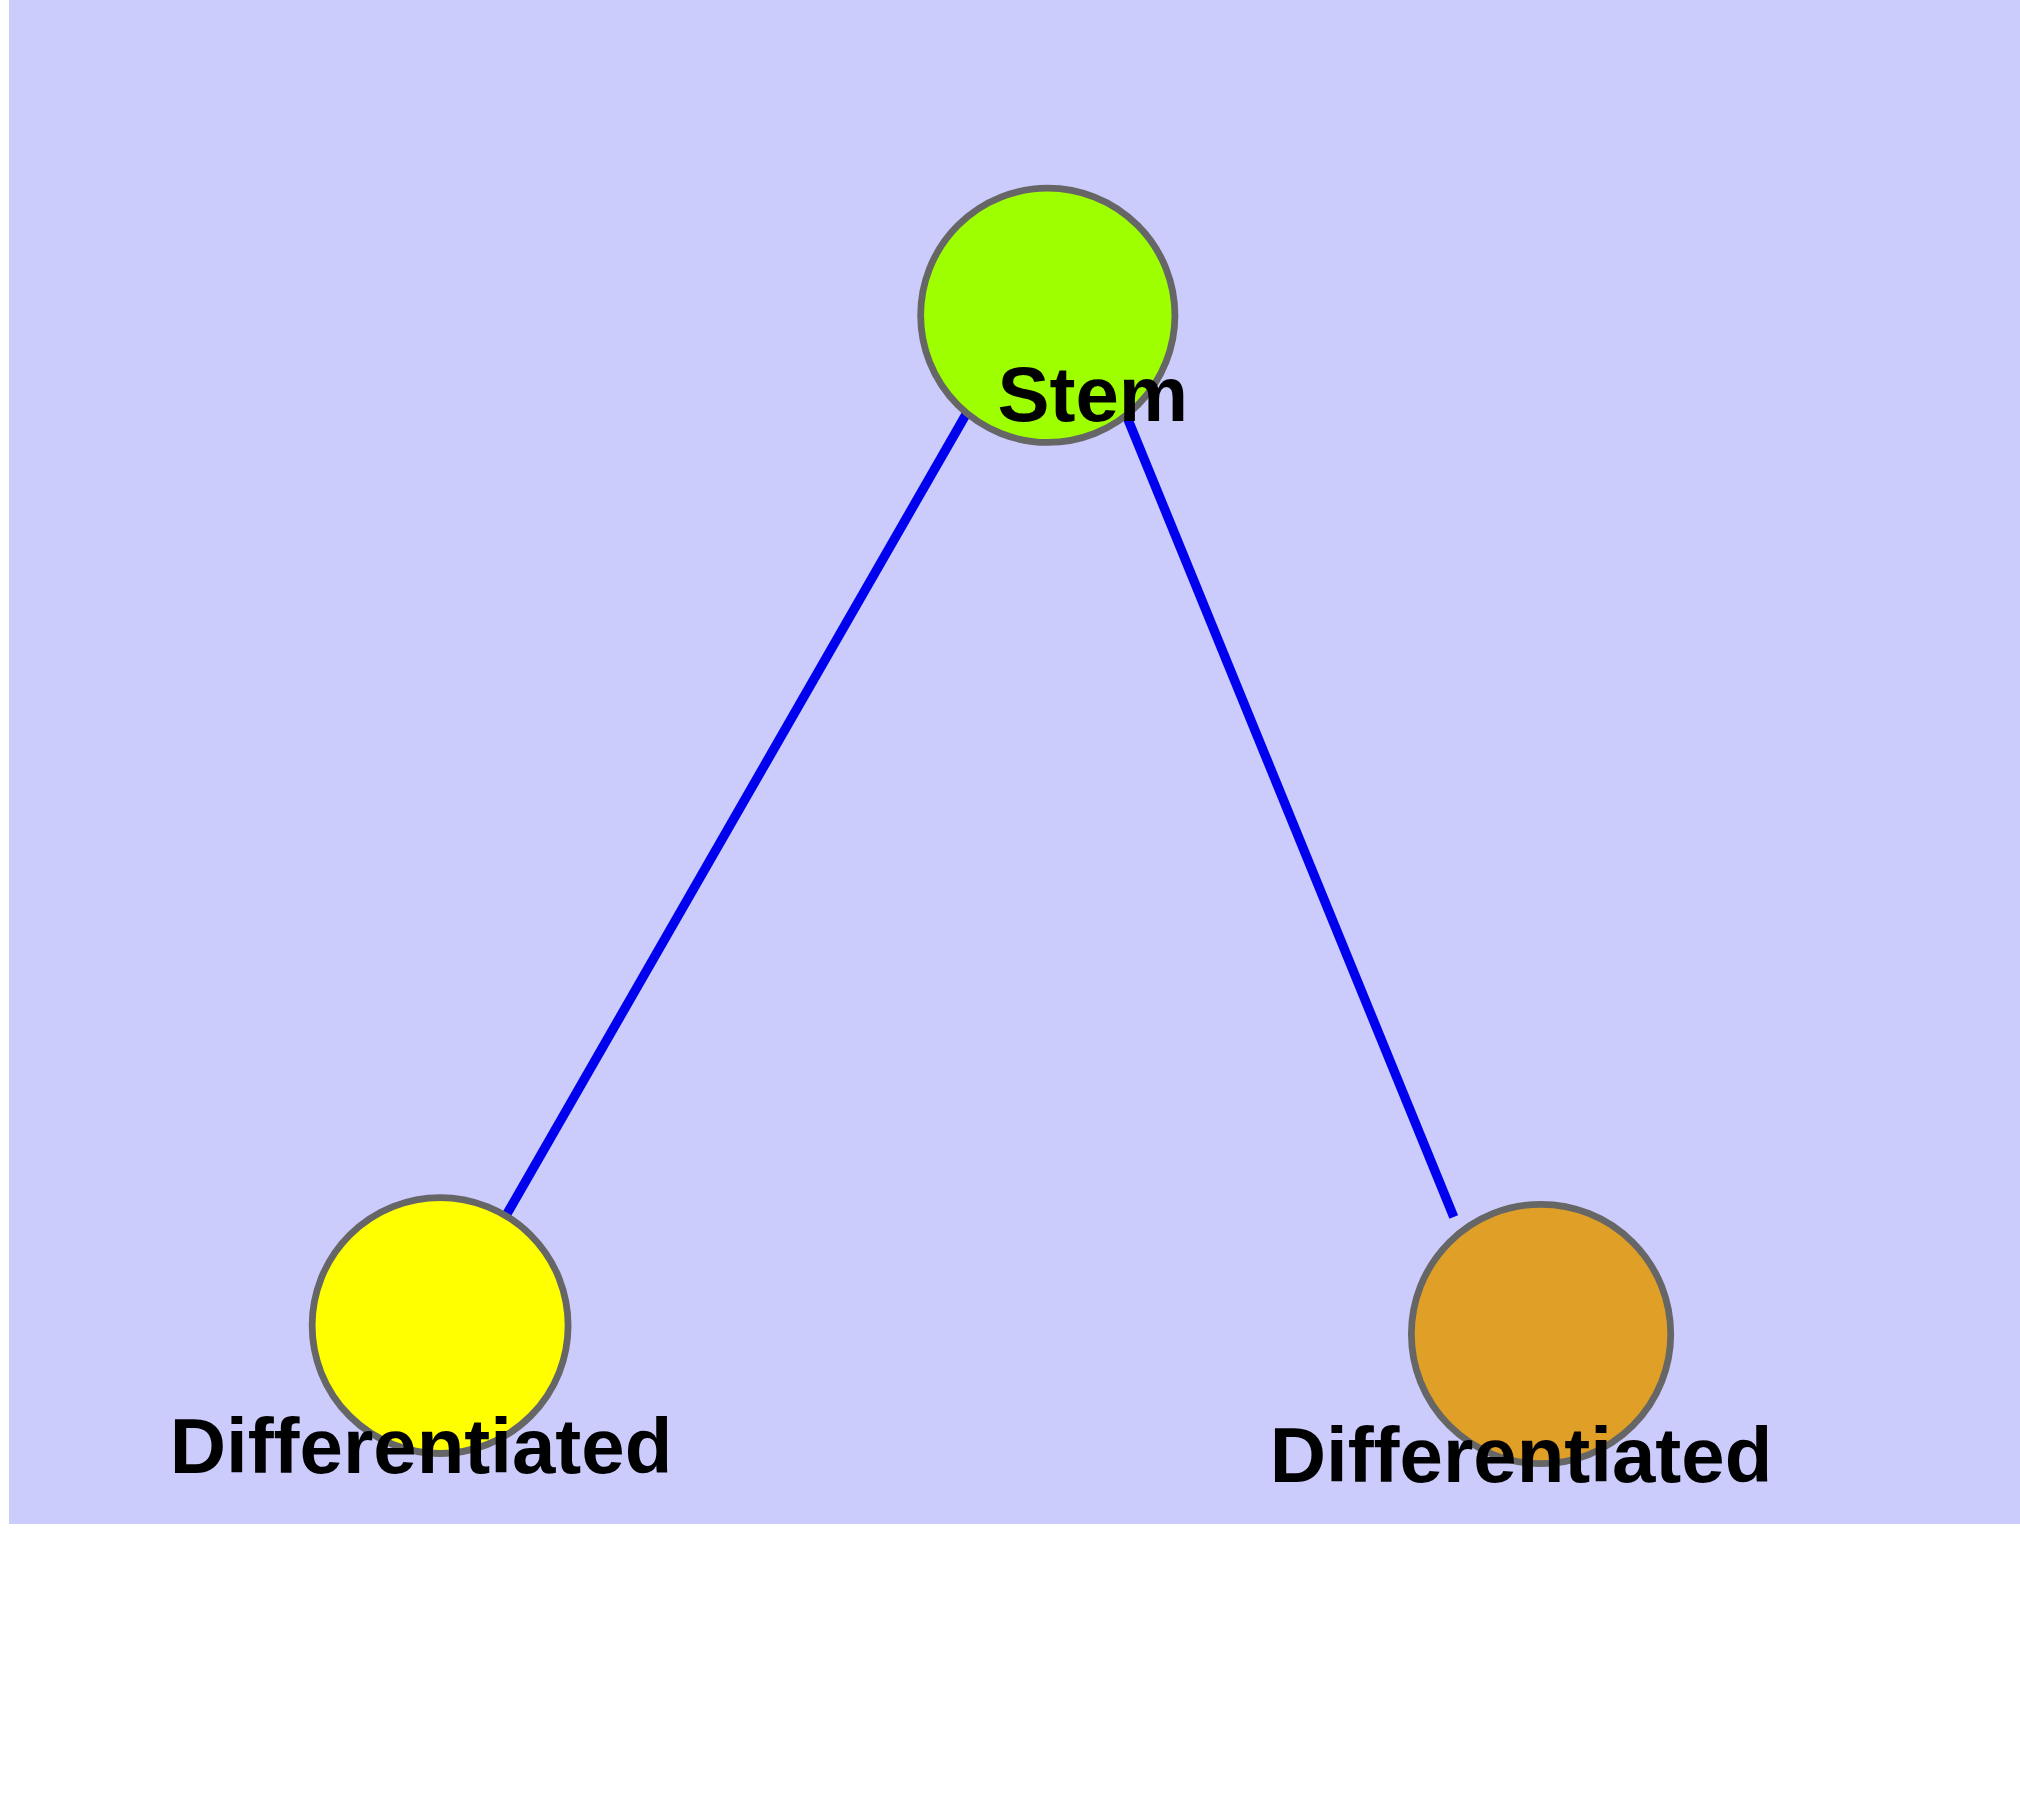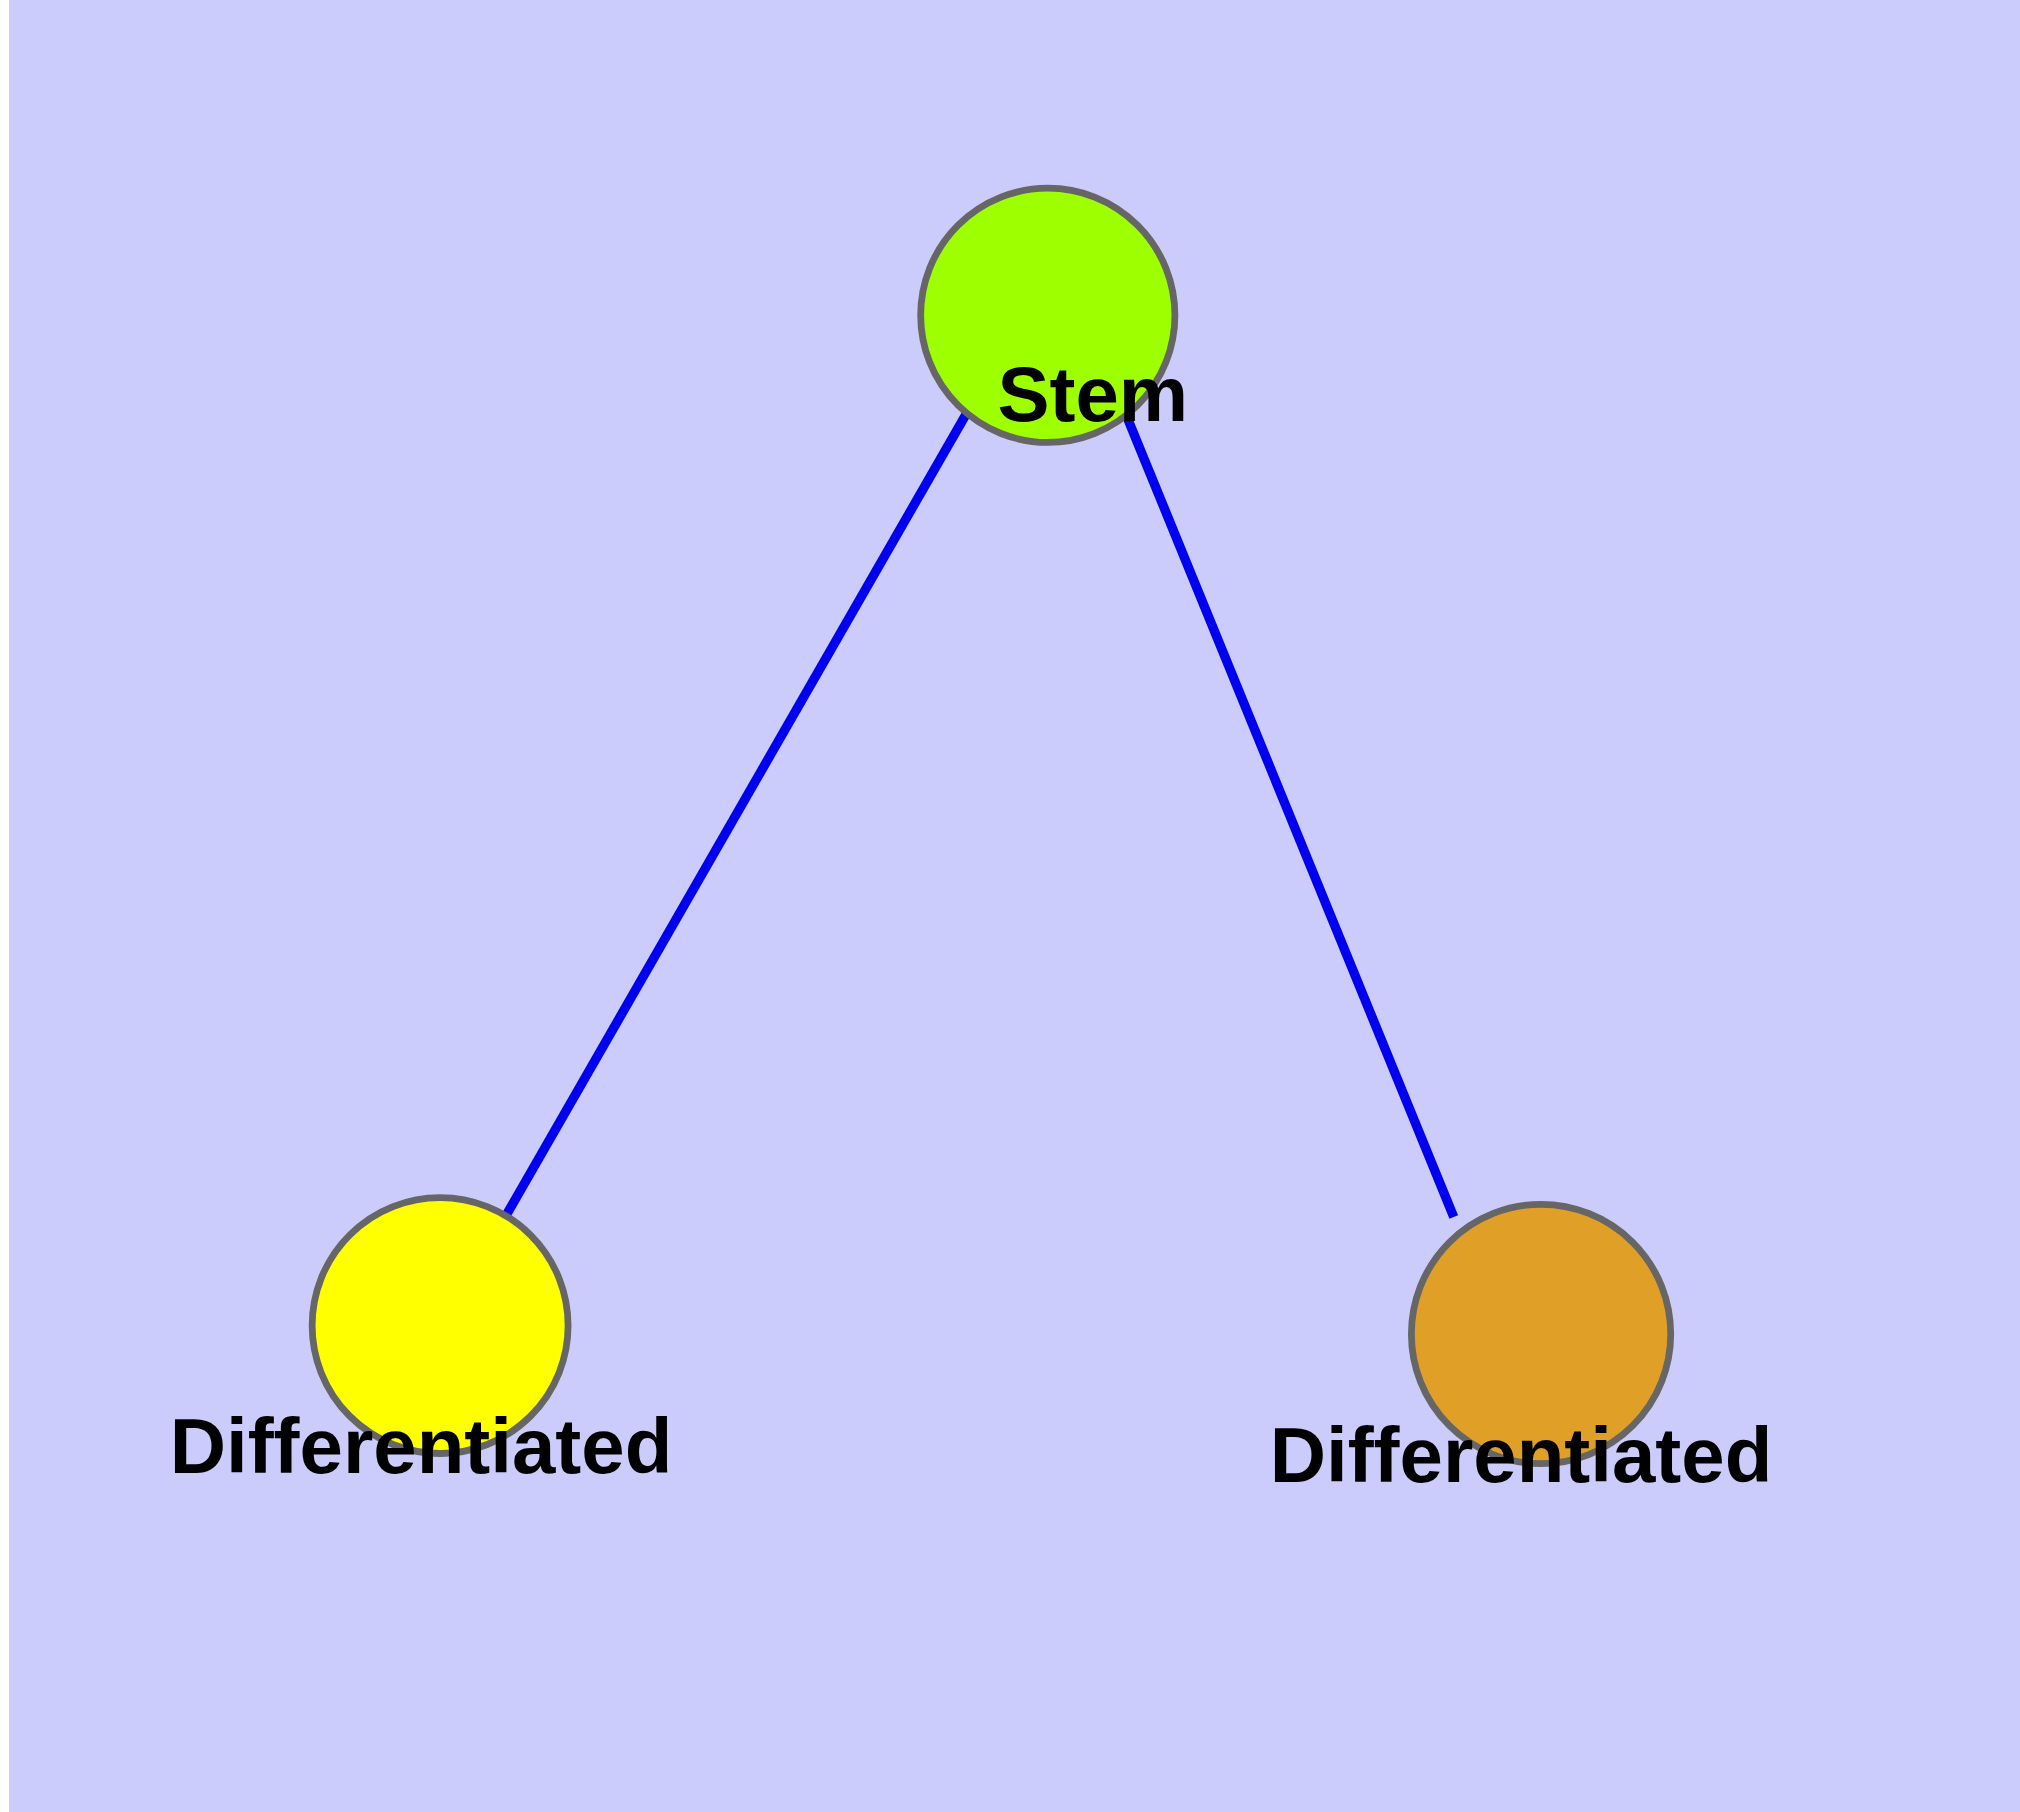--- a/index.html
+++ b/index.html
@@ -10,7 +10,7 @@
   #stage {
     position: relative;
     width: 2021px;
-    height: 1812px;
+    height: 1524px;
     background: #ffffff;
     overflow: hidden;
     font-family: "Liberation Sans", sans-serif;

